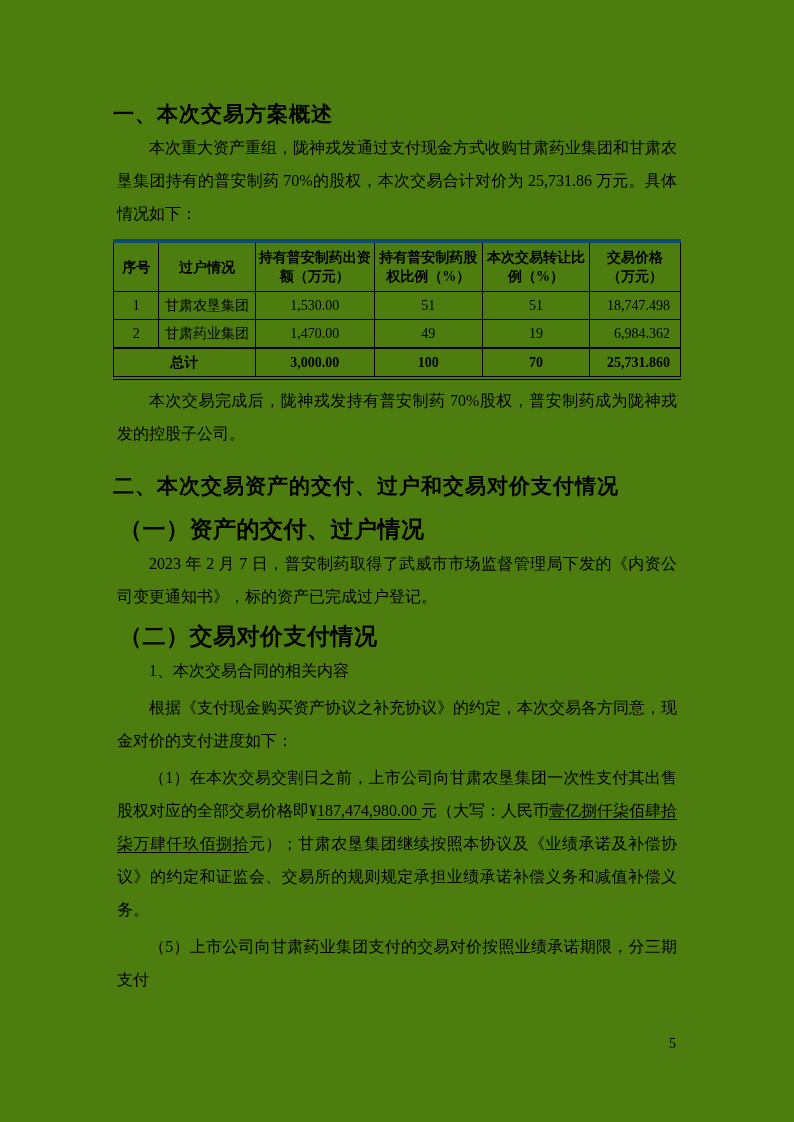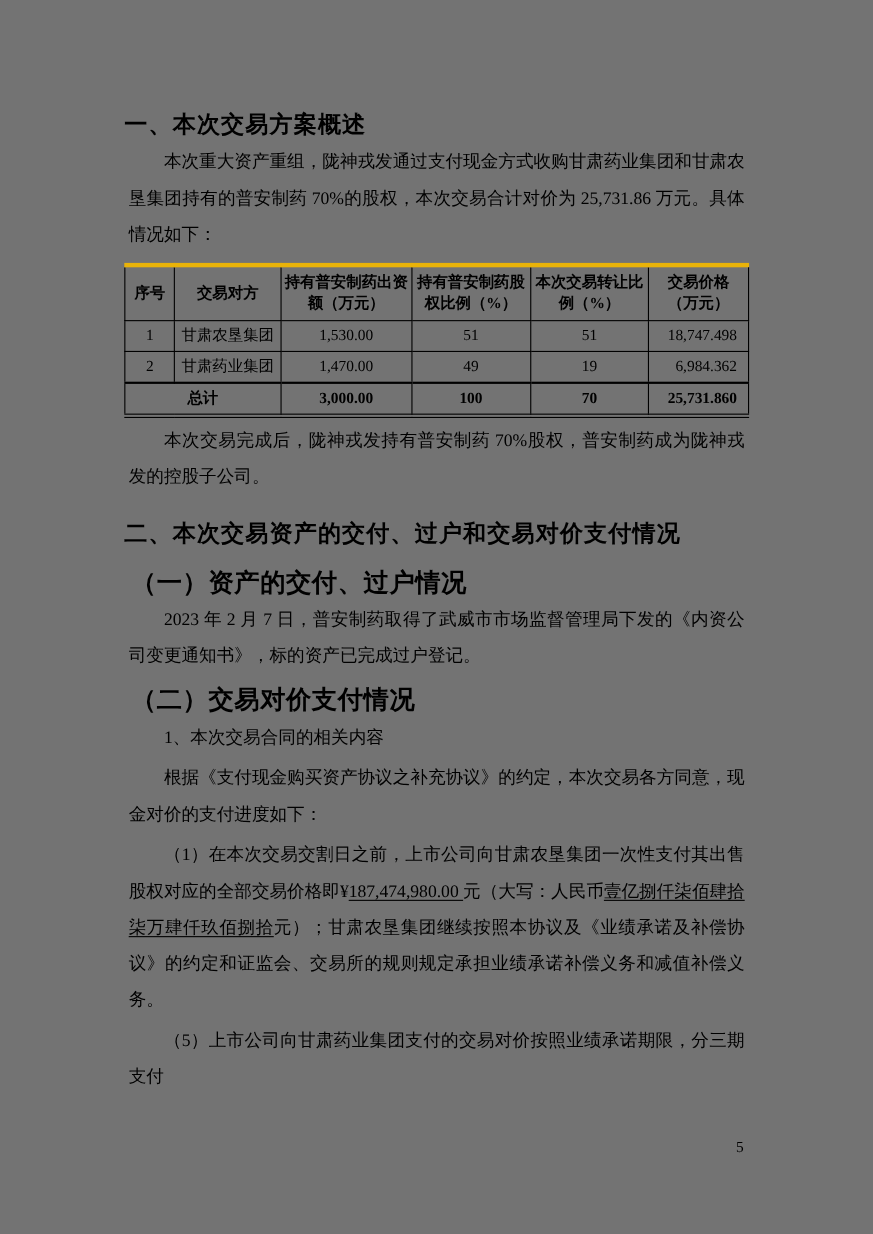--- a/index.html
+++ b/index.html
@@ -8,7 +8,7 @@
     width: 794px;
     height: 1122px;
     margin: 0 auto;
-    background: #737373;
+    background: #4d7c0f;
     overflow: hidden;
     color: #000;
     font-family: "Liberation Serif", "DejaVu Serif", serif;

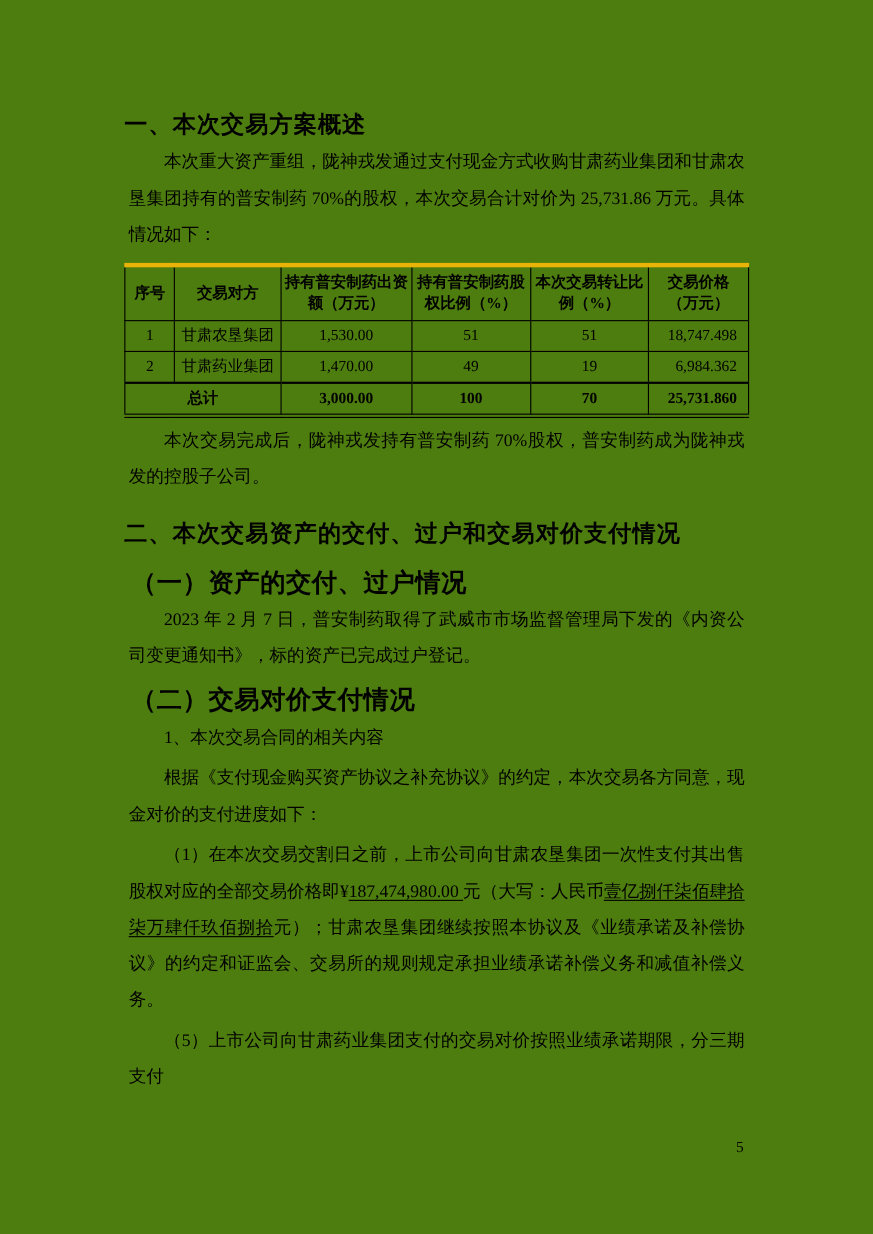--- a/index.html
+++ b/index.html
@@ -53,7 +53,7 @@
     border-collapse: collapse;
     margin-top: 9px;
     font-size: 14px;
-    border-top: 4px solid #eab308;
+    border-top: 4px solid #0c4a6e;
     border-bottom: 4px double #000;
   }
   table.deal th, table.deal td {

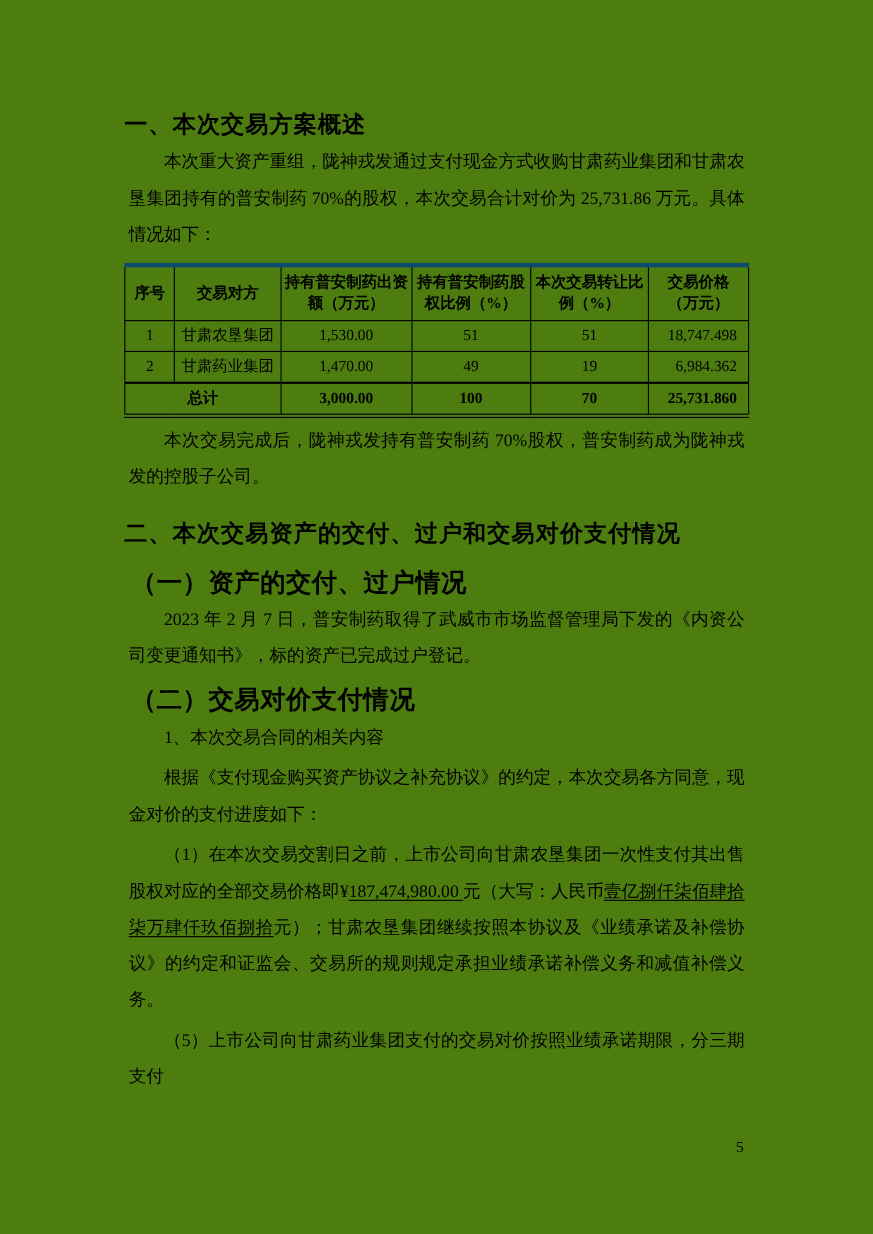--- a/index.html
+++ b/index.html
@@ -104,7 +104,7 @@
       <thead>
         <tr>
           <th>序号</th>
-          <th>交易对方</th>
+          <th>过户情况</th>
           <th>持有普安制药出资额（万元）</th>
           <th>持有普安制药股权比例（%）</th>
           <th>本次交易转让比例（%）</th>

